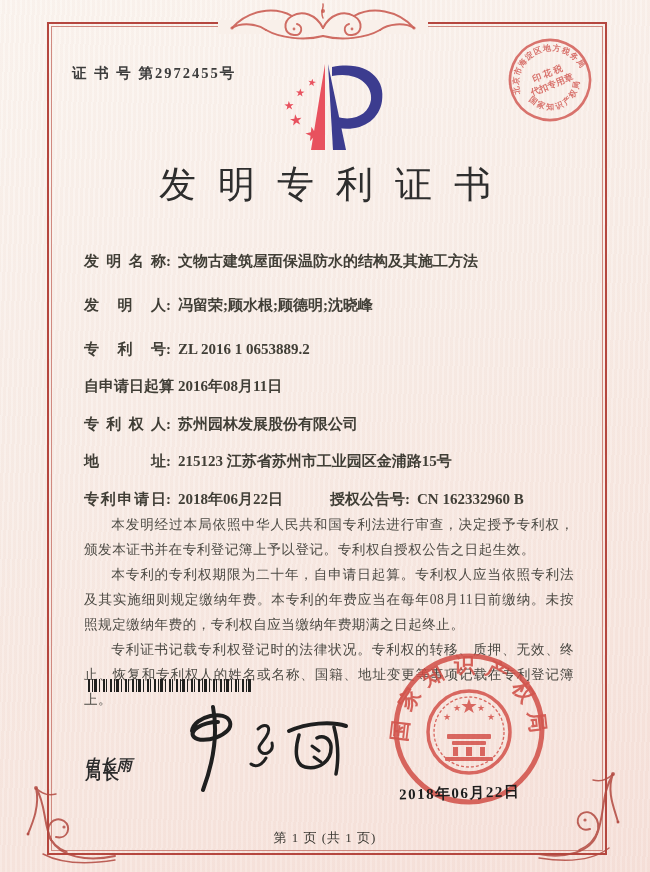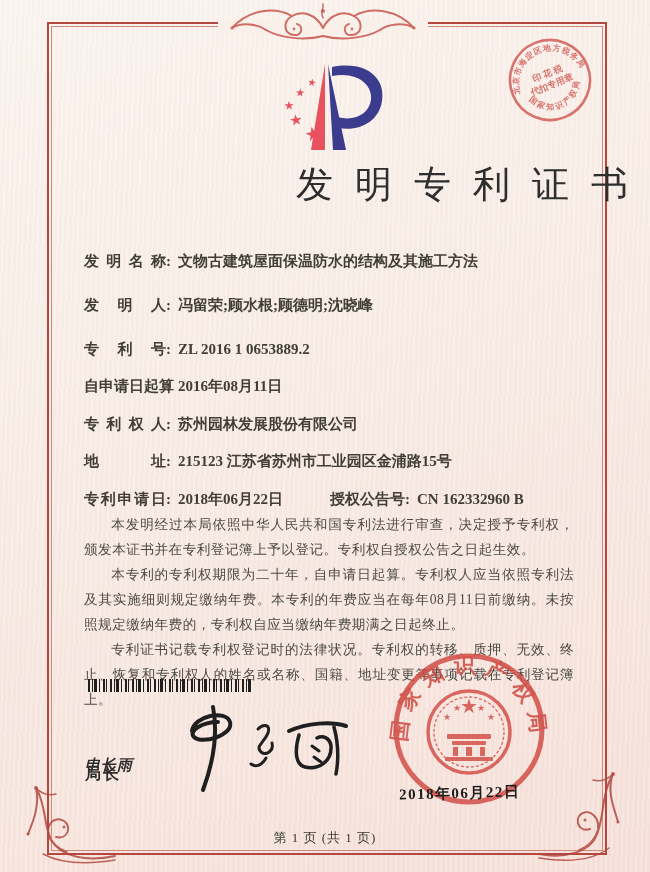--- a/index.html
+++ b/index.html
@@ -141,6 +141,7 @@
     </svg>
   </div>
 
+  <div class="cert-no">证 书 号 第2972455号</div>
 
   <div class="logo">
     <svg width="115" height="102" viewBox="0 0 115 102">

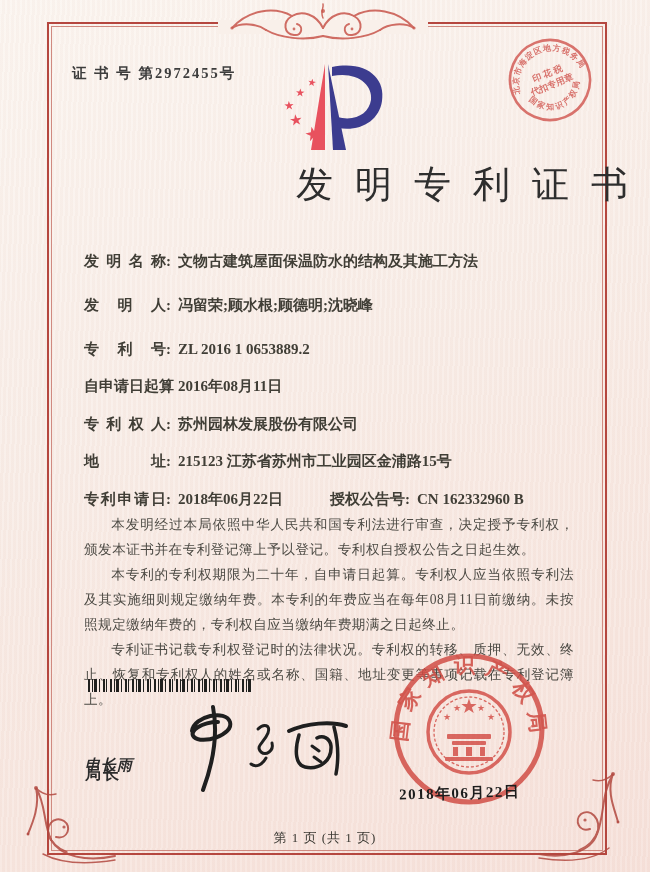--- a/index.html
+++ b/index.html
@@ -31,7 +31,7 @@
   }
   .logo { position:absolute; left:280px; top:58px; }
   .doc-title {
-    position:absolute; left:0; right:0; top:160px; text-align:right;
+    position:absolute; left:0; right:0; top:160px; text-align:center;
     font-size:37px; color:#2e2e2e; letter-spacing:22px; padding-left:22px;
     font-weight:500;
   }

